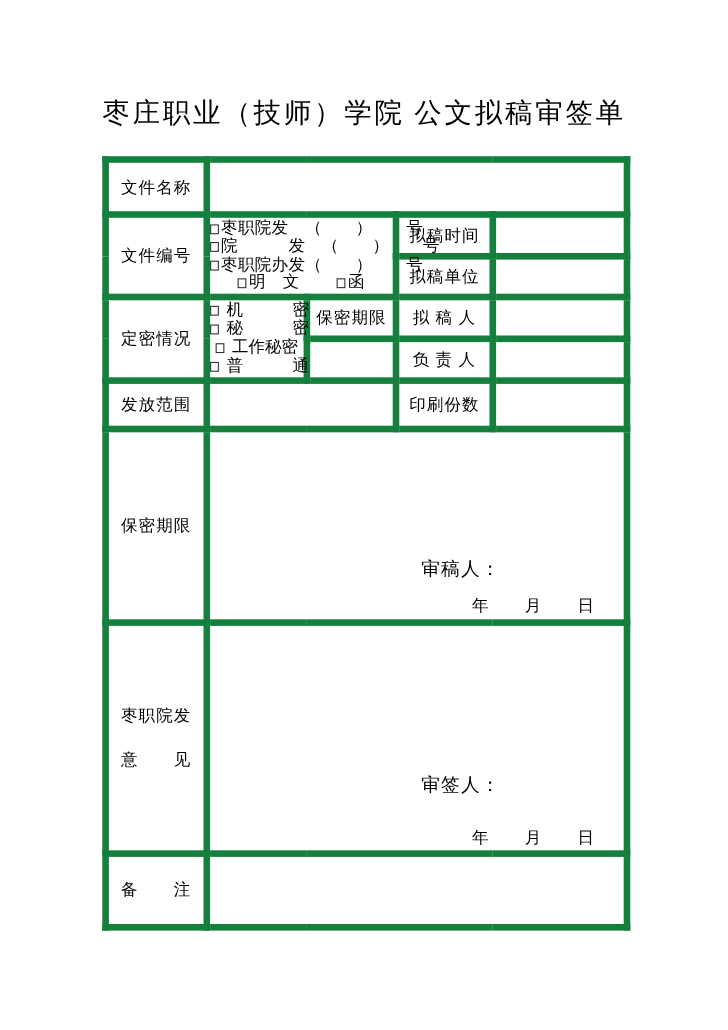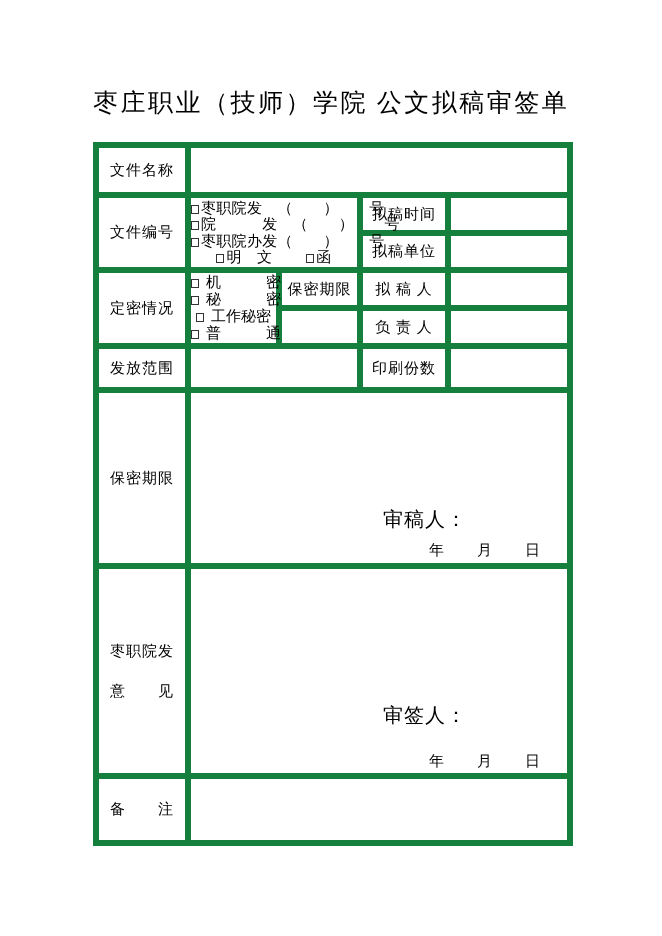--- a/index.html
+++ b/index.html
@@ -89,7 +89,7 @@
   .sign-line {
     position: absolute;
     left: 192px;
-    font-size: 20px;
+    font-size: 17px;
     letter-spacing: 1px;
   }
   .date-line {

